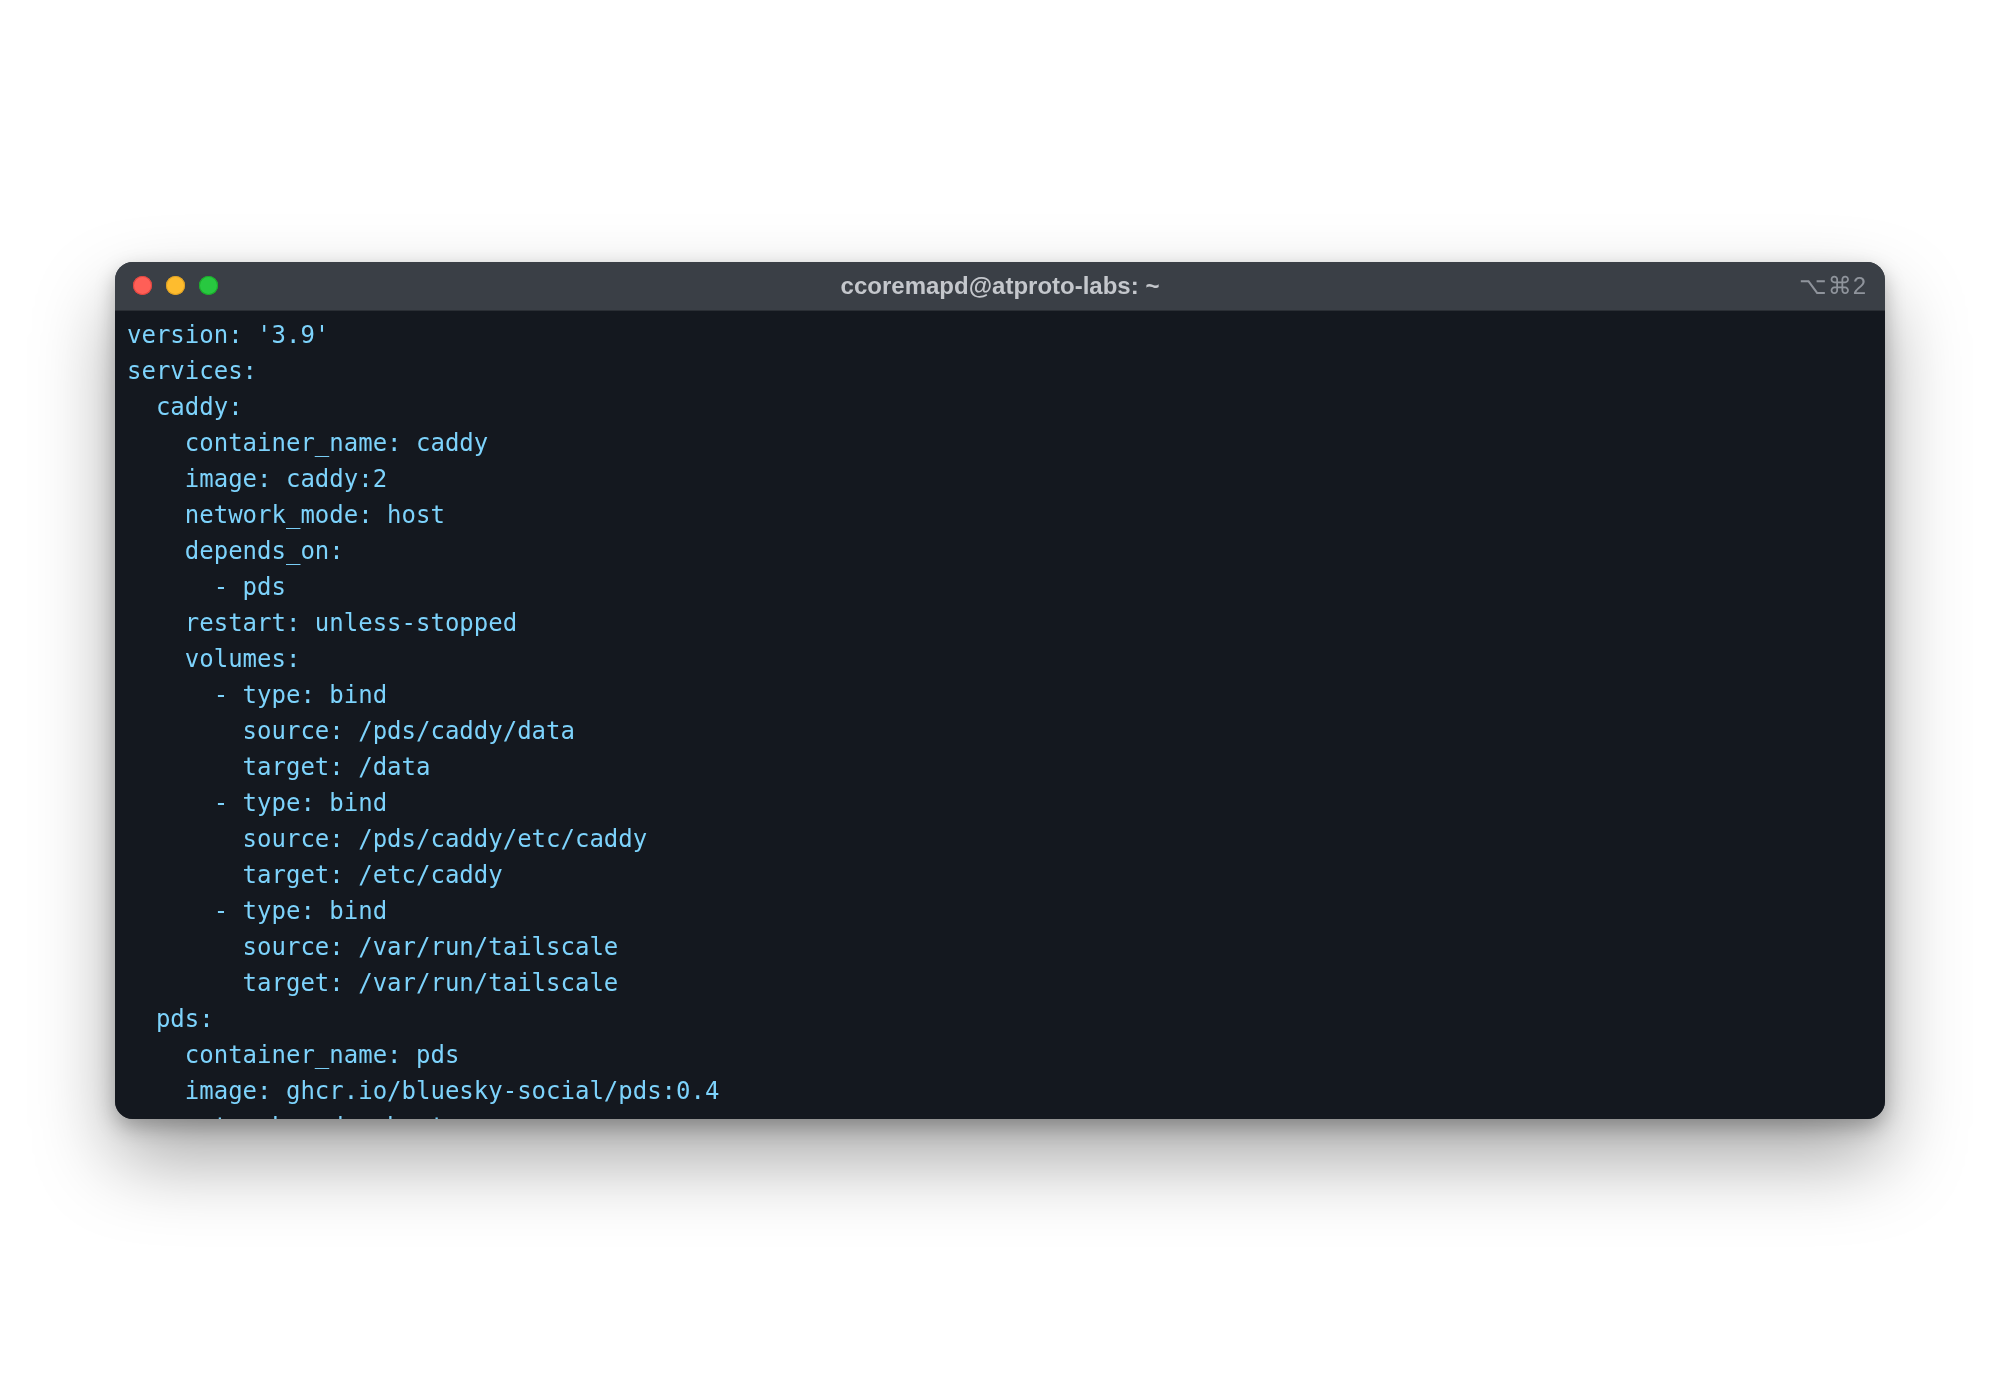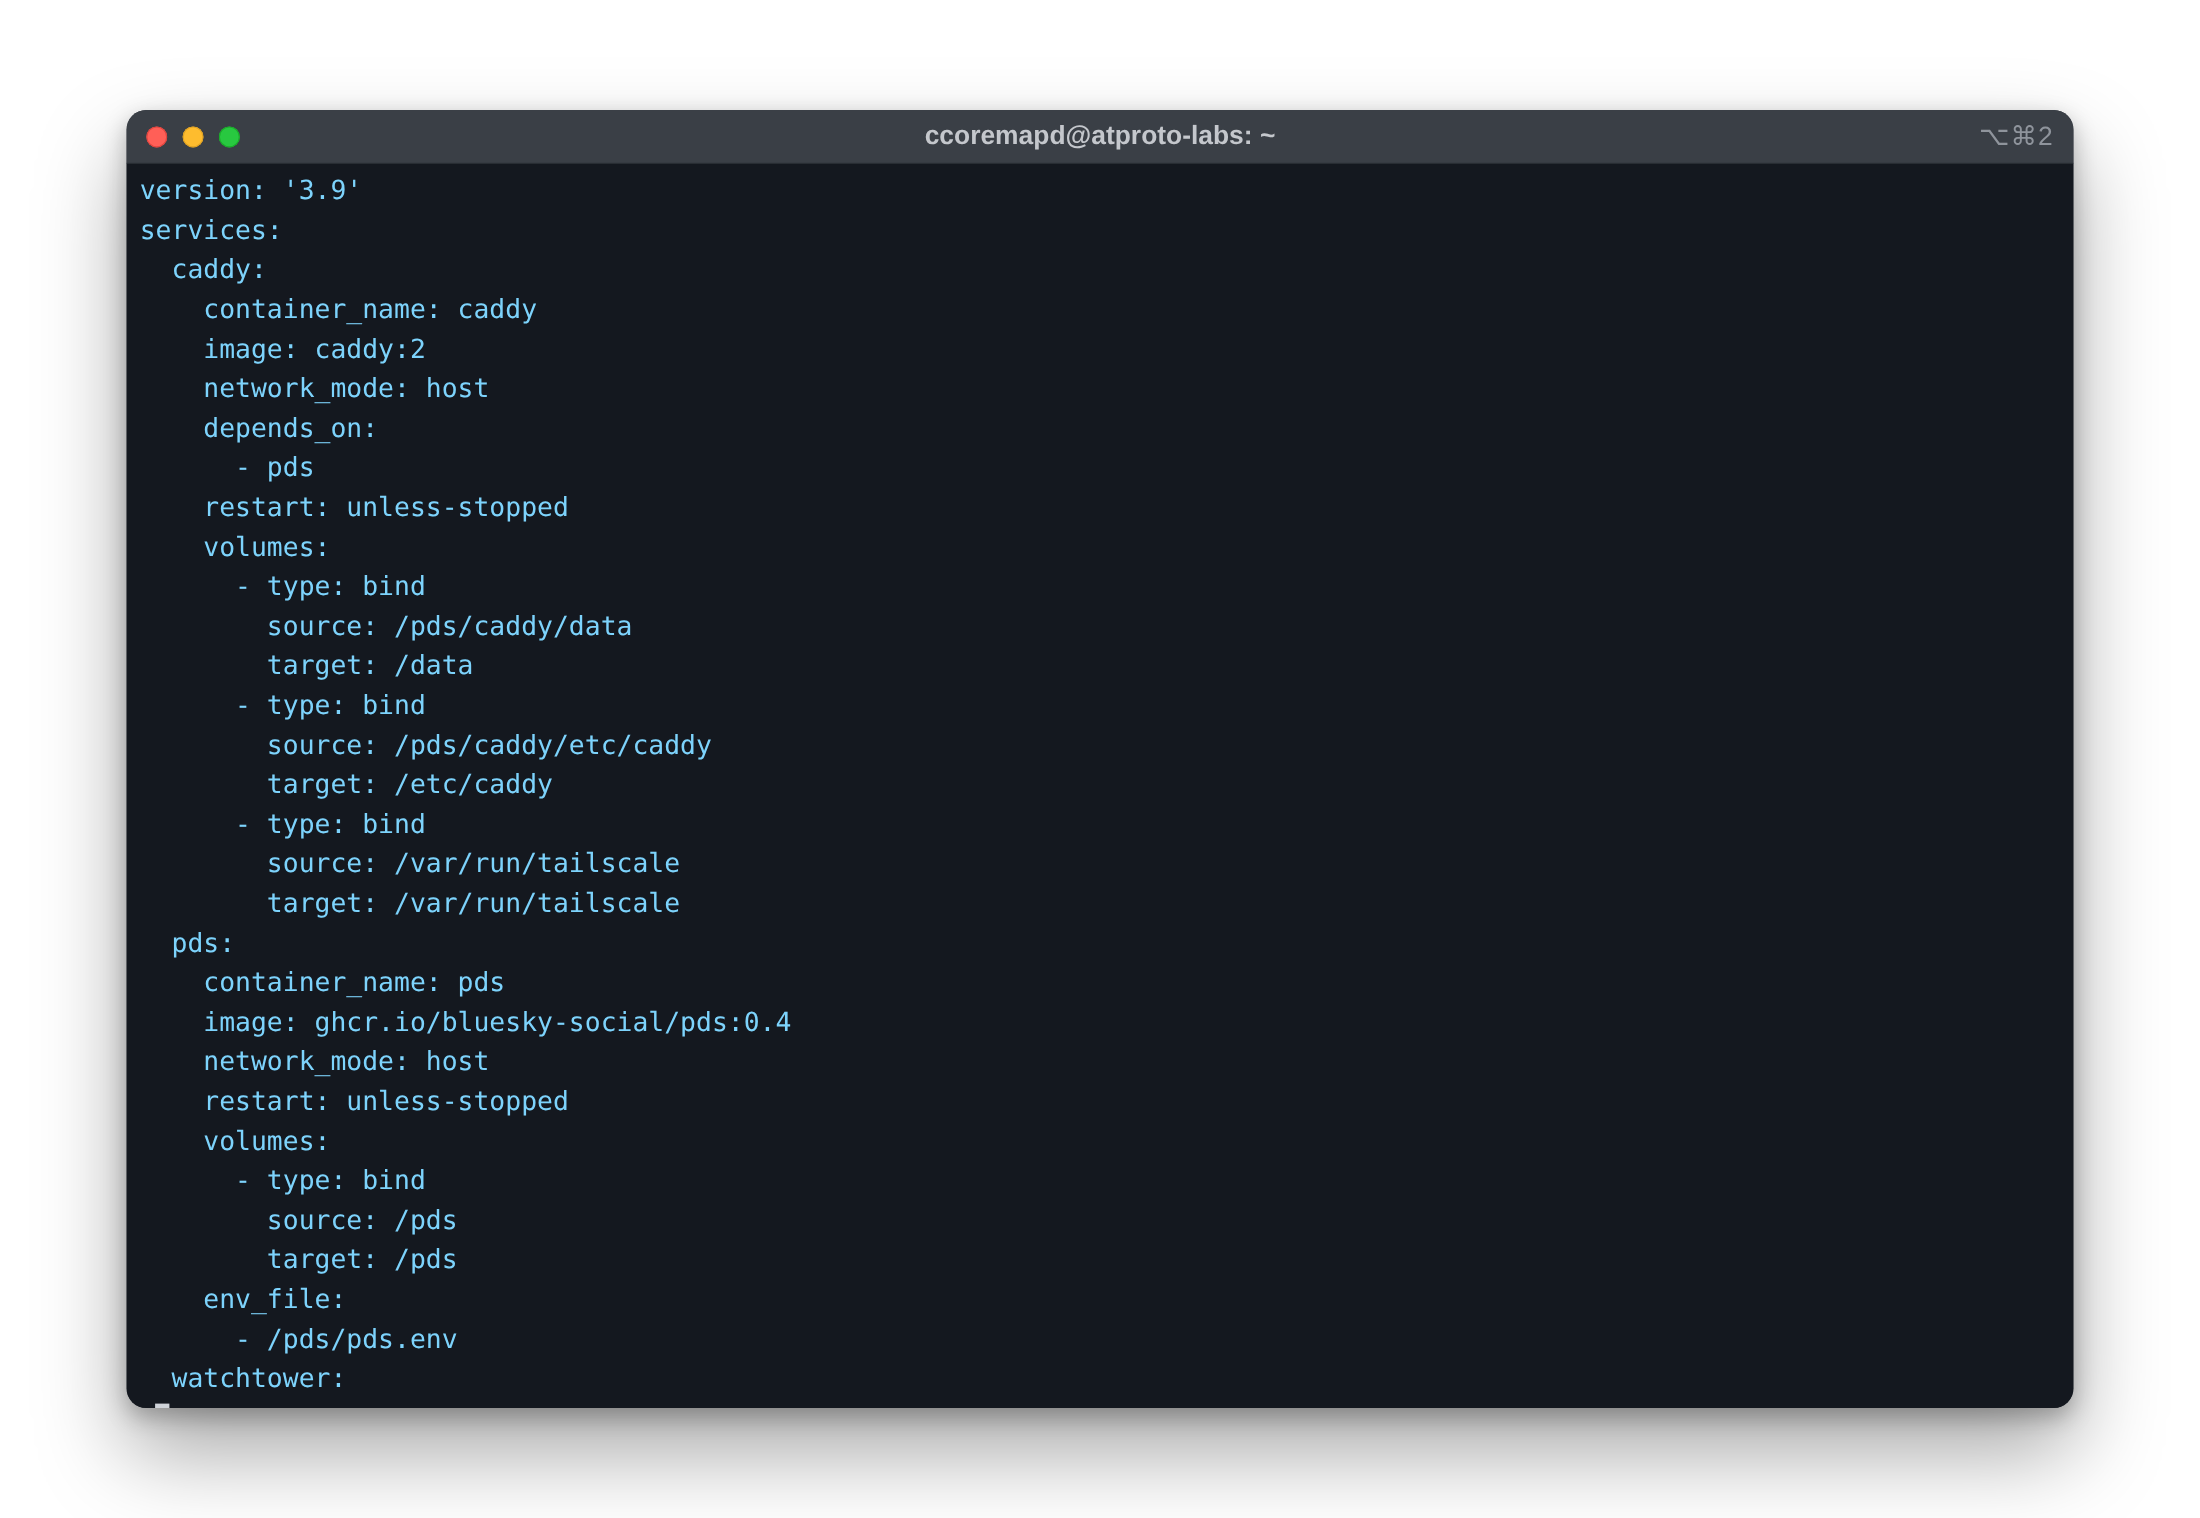--- a/index.html
+++ b/index.html
@@ -22,7 +22,7 @@
 
   .window {
     width: 1770px;
-    height: 1180px;
+    height: 857px;
     border-radius: 18px;
     background: #3a3f46;
     box-shadow:

